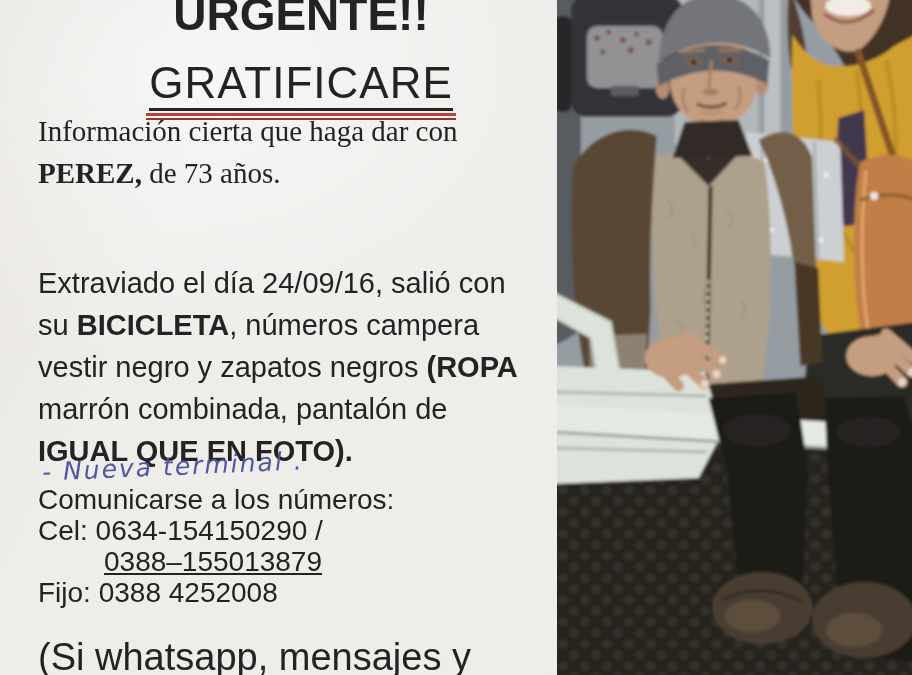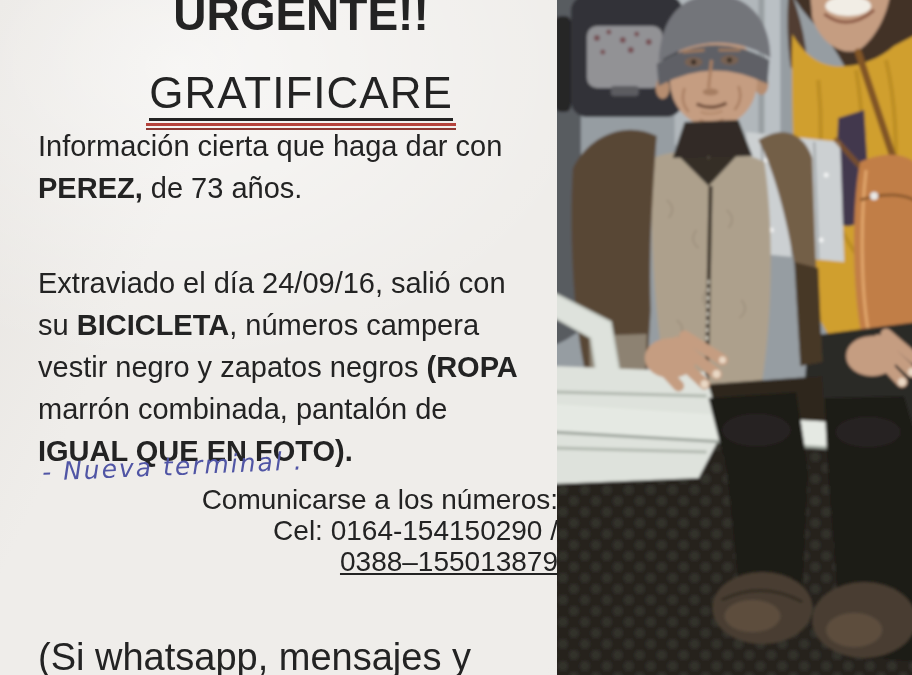--- a/index.html
+++ b/index.html
@@ -16,7 +16,7 @@
     position:absolute; top:-9px; left:45px; width:512px; text-align:center;
     font-size:46px; line-height:46px; font-weight:bold; letter-spacing:0;
   }
-  .grat-row{position:absolute; top:70px; left:45px; width:512px; text-align:center;}
+  .grat-row{position:absolute; top:60px; left:45px; width:512px; text-align:center;}
   .grat{
     display:inline-block; position:relative; font-size:44px; line-height:46px;
     letter-spacing:1px; padding-bottom:2px; border-bottom:3px solid var(--ink,#232323);

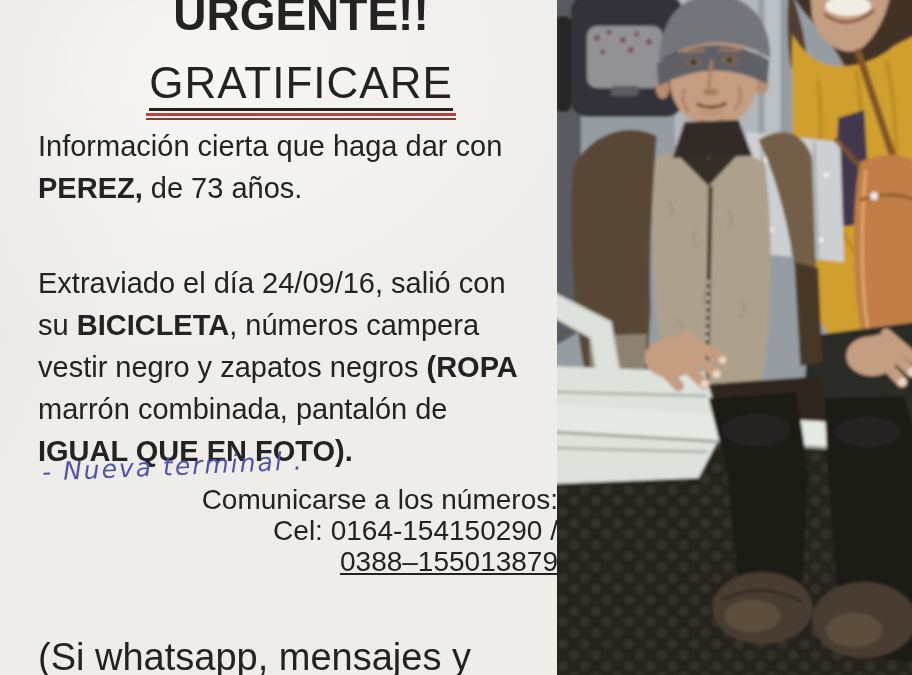--- a/index.html
+++ b/index.html
@@ -24,7 +24,7 @@
   .grat::after{content:""; position:absolute; left:-3px; right:-3px; bottom:-8px; height:3px; background:var(--underline-red,#b5433c);}
   .grat::before{content:""; position:absolute; left:-3px; right:-3px; bottom:-12px; height:2px; background:var(--underline-dark,#8c3832);}
   .para{position:absolute; left:38px; width:520px; font-size:29px; line-height:42px;}
-  .p1{top:125px;}
+  .p1{top:110px;font-family:Liberation Serif, serif;}
   .p2{top:262px;}
   .handwritten{
     position:absolute; top:452px; left:42px;

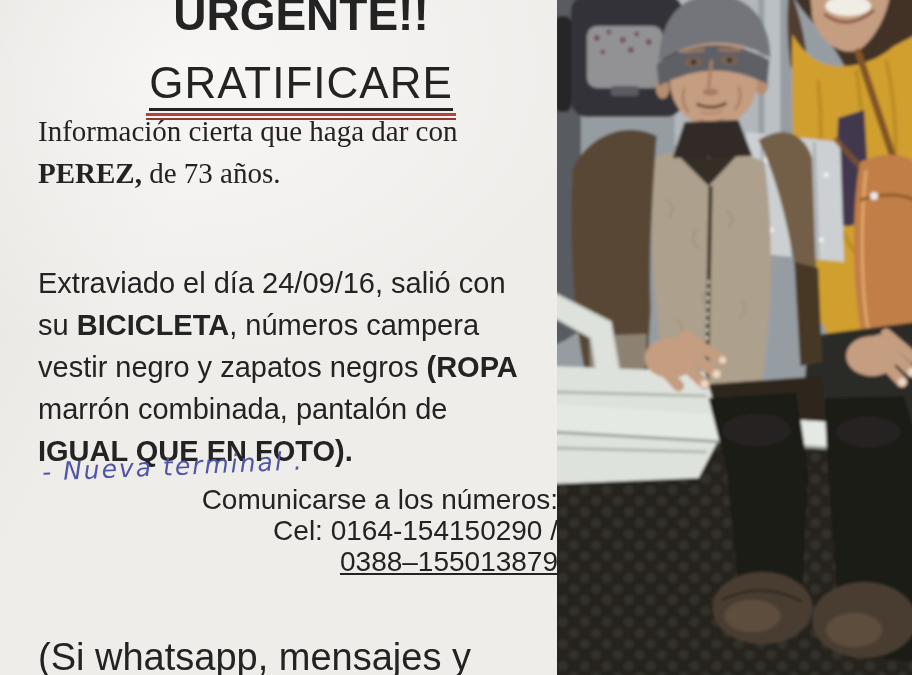--- a/index.html
+++ b/index.html
@@ -31,7 +31,7 @@
     font-family:"DejaVu Sans",sans-serif; font-style:italic; font-size:25px;
     letter-spacing:2px; color:var(--handwriting,#5055a5); transform:rotate(-2.5deg);
   }
-  .contact{position:absolute; top:484px; left:38px; width:520px; font-size:28px; line-height:31px;text-align:right;}
+  .contact{position:absolute; top:484px; left:38px; width:520px; font-size:28px; line-height:31px;}
   .contact .indent{padding-left:66px;text-decoration:underline;}
   .whatsapp{position:absolute; top:636px; left:38px; font-size:38px;}
   .photo{position:absolute; left:557px; top:0; width:355px; height:675px; overflow:hidden;}

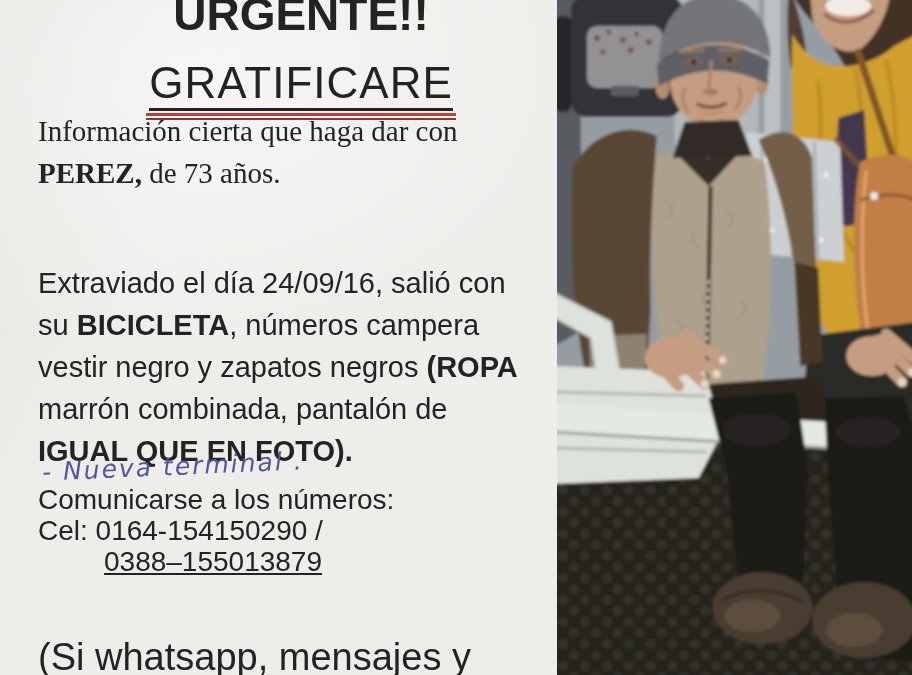--- a/index.html
+++ b/index.html
@@ -83,7 +83,7 @@
 
     <div class="contact">
       <div>Comunicarse a los números:</div>
-      <div>Cel: 0164-154150290 /</div>
+      <div>Cel: 0634-154150290 /</div>
       <div class="indent">0388–155013879</div>
     </div>
 

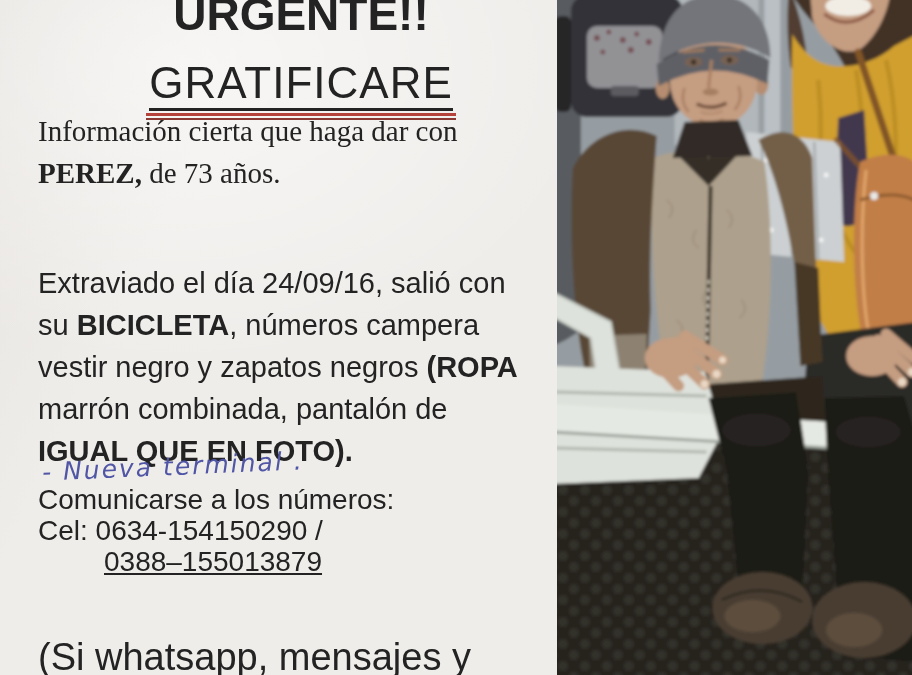--- a/index.html
+++ b/index.html
@@ -85,6 +85,7 @@
       <div>Comunicarse a los números:</div>
       <div>Cel: 0634-154150290 /</div>
       <div class="indent">0388–155013879</div>
+      <div>Fijo: 0388 4252008</div>
     </div>
 
     <div class="whatsapp">(Si whatsapp, mensajes y llamadas)</div>

